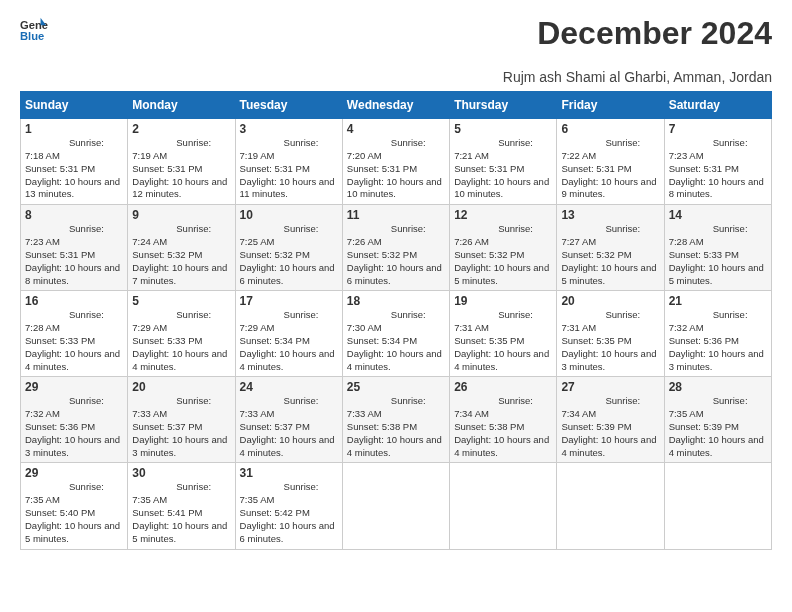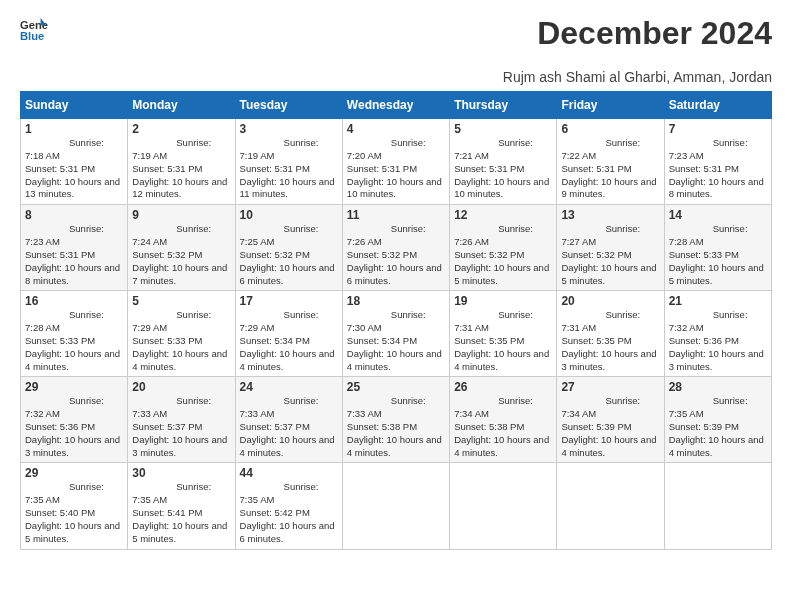--- a/index.html
+++ b/index.html
@@ -261,7 +261,7 @@
           <span class="day-info">Sunrise: 7:35 AM<br>Sunset: 5:41 PM<br>Daylight: 10 hours and 5 minutes.</span>
         </td>
         <td>
-          <span class="day-num">44</span>
+          <span class="day-num">31</span>
           <span class="day-info">Sunrise: 7:35 AM<br>Sunset: 5:42 PM<br>Daylight: 10 hours and 6 minutes.</span>
         </td>
         <td class="empty-cell"></td>

